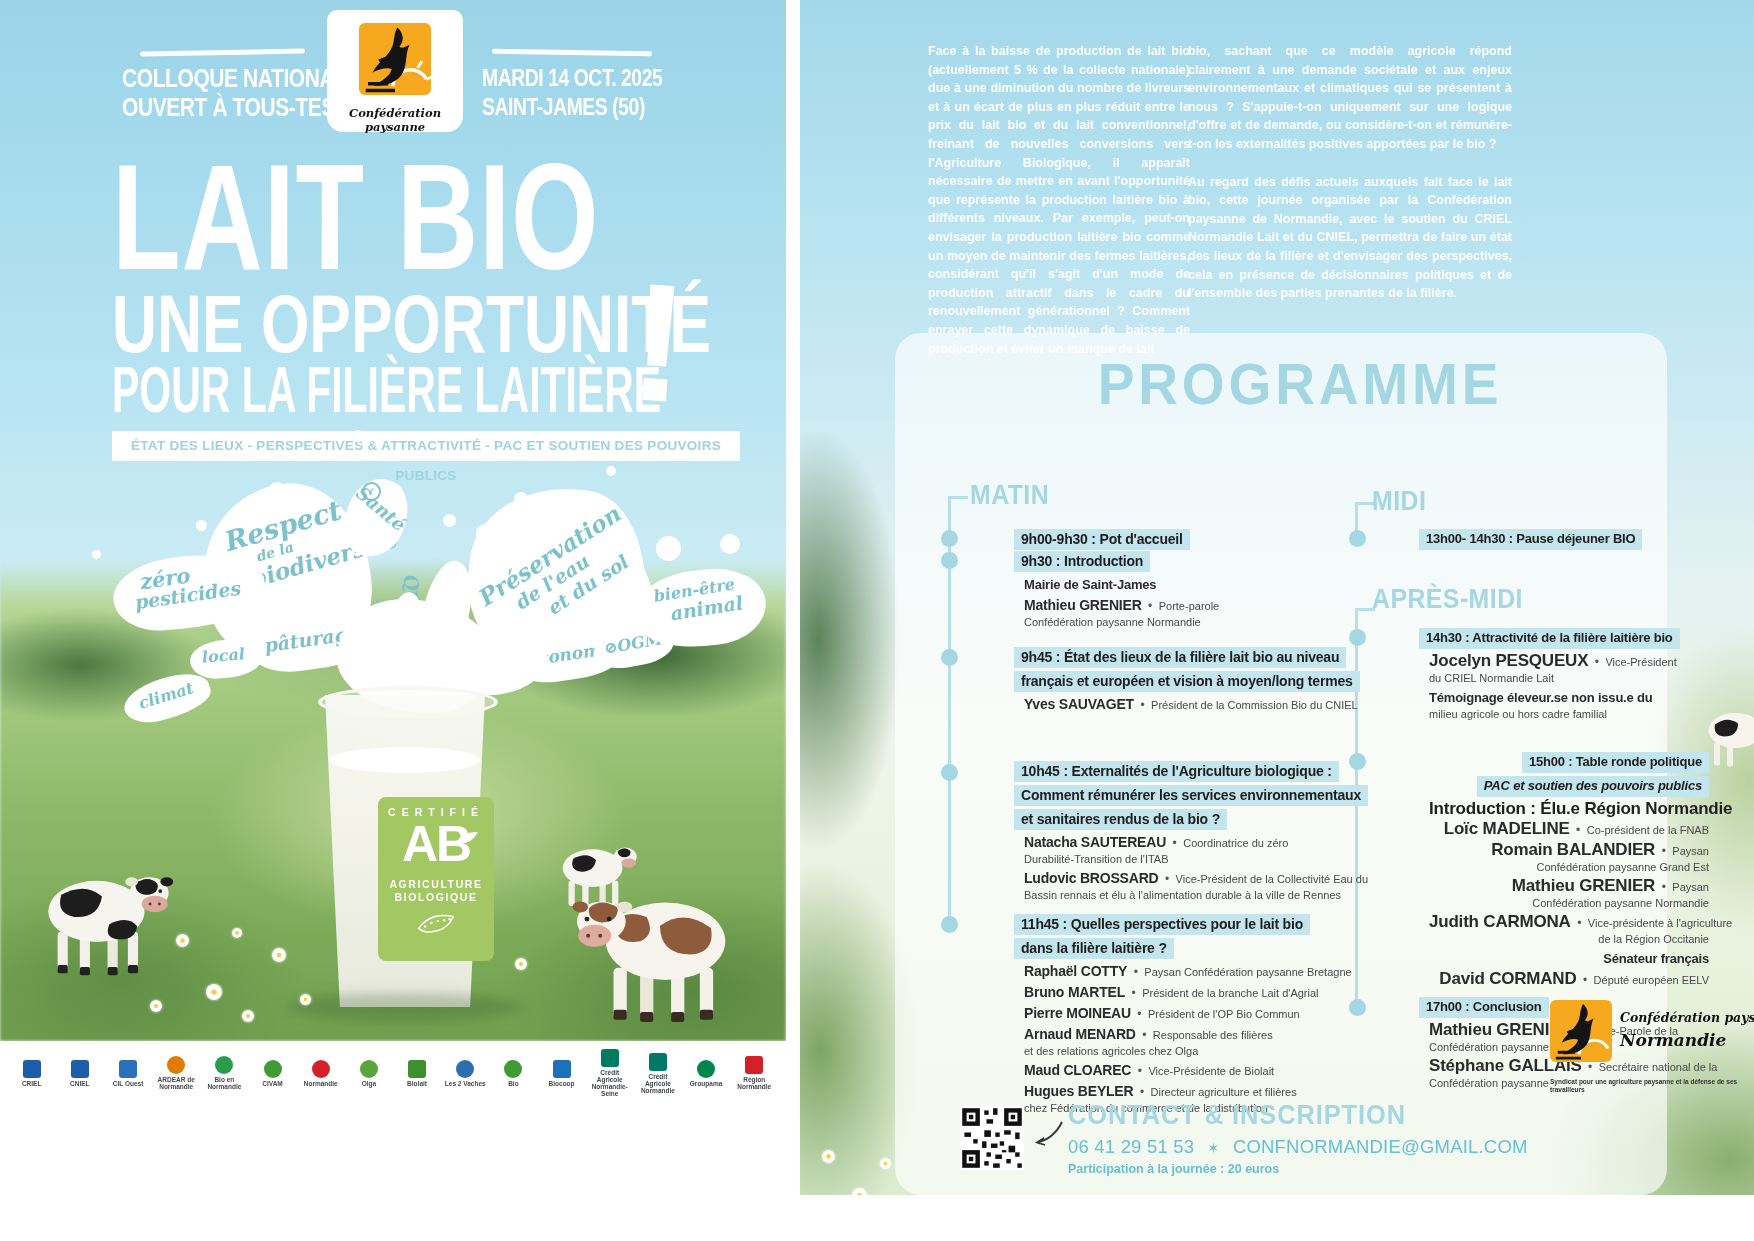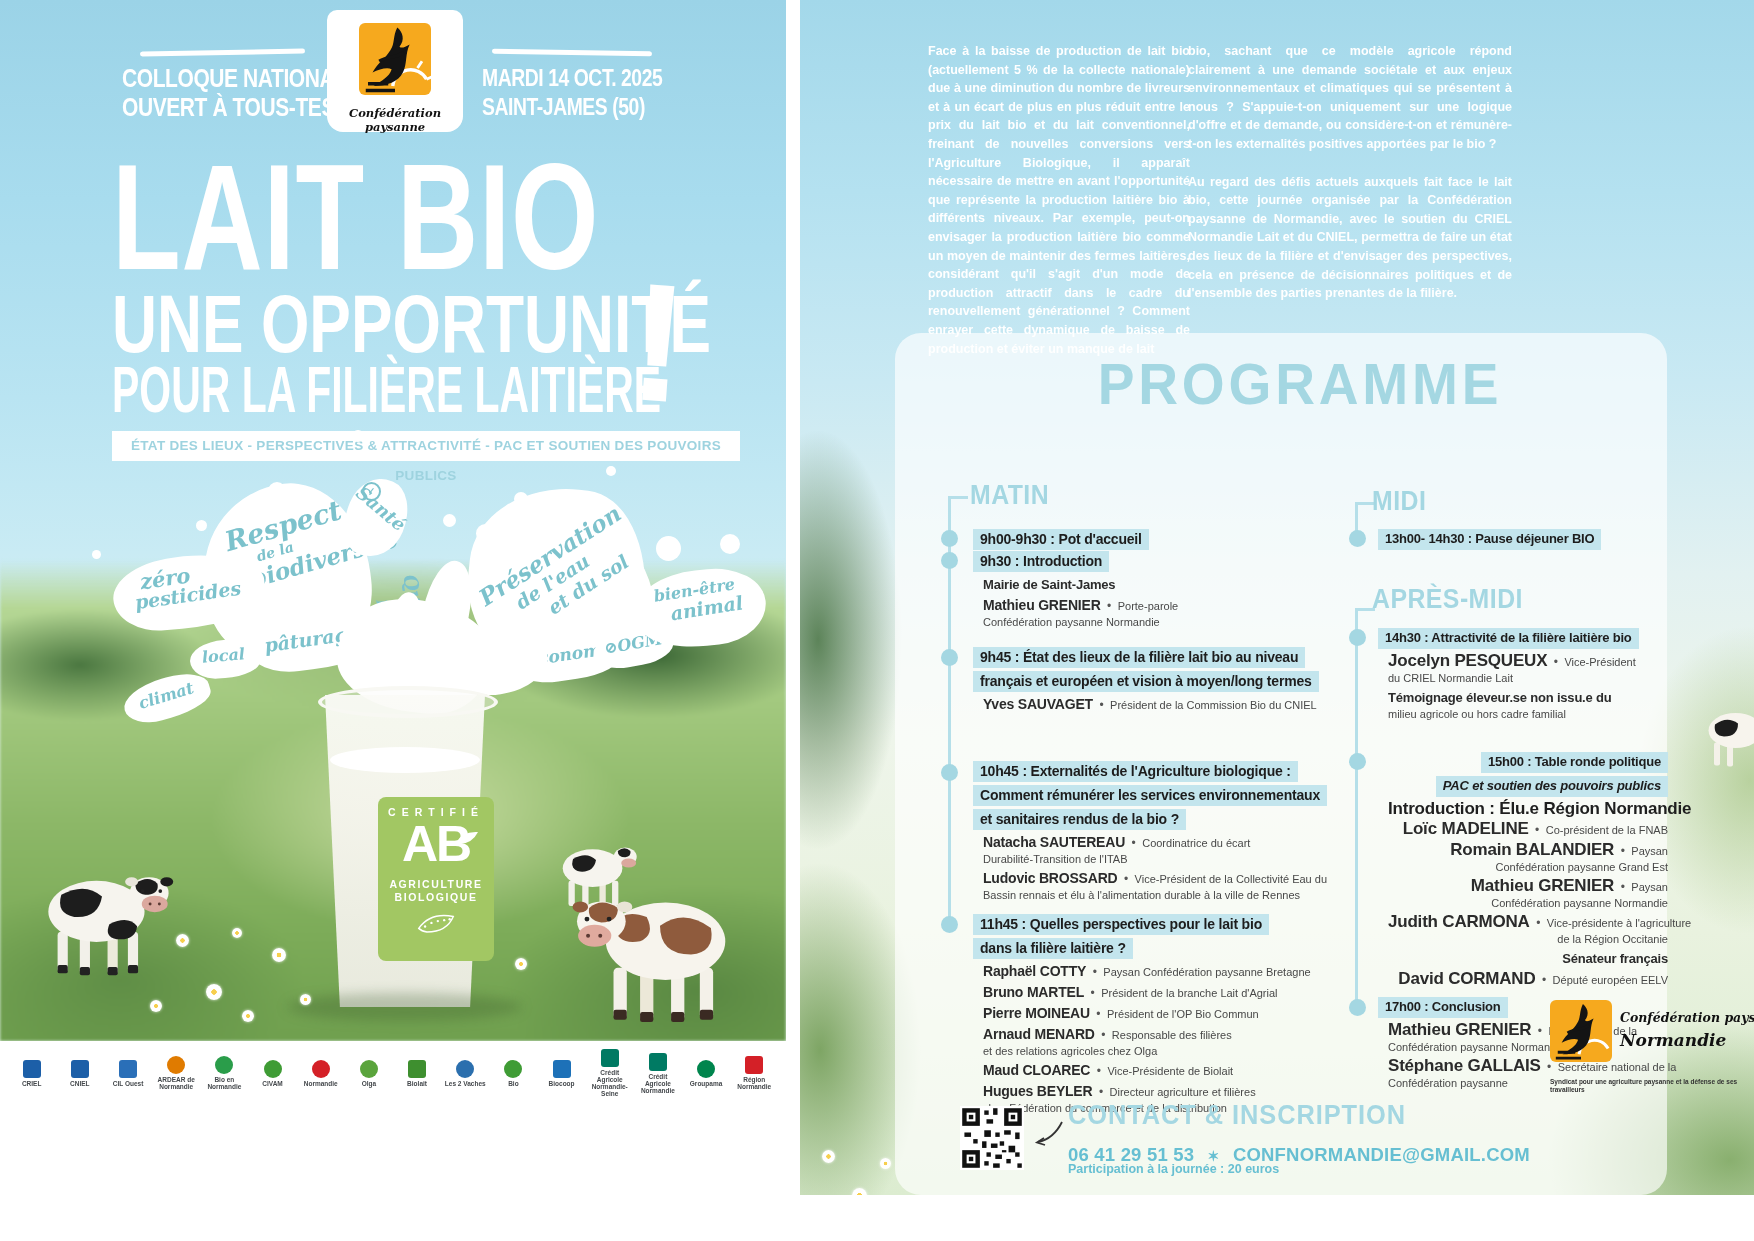--- a/index.html
+++ b/index.html
@@ -72,7 +72,7 @@
   .sec-title{position:absolute;font-weight:900;font-size:27px;color:#a4d7e2;letter-spacing:0.5px;transform:scaleX(0.92);transform-origin:left;white-space:nowrap;}
   .tl-v,.tl-h{position:absolute;background:#b5dfe9;}
   .tl-dot{position:absolute;width:17px;height:17px;border-radius:50%;background:#a4d7e2;}
-  .pitem{position:absolute;}
+  .pitem{position:absolute;margin-left:41px;}
   .chipline{margin-bottom:3px;white-space:nowrap;}
   .chip{display:inline-block;background:#c3e5ed;color:#1d1d1d;font-weight:700;font-size:14px;letter-spacing:-0.2px;padding:2px 7px 3px;line-height:16px;}
   .chip.it{font-style:italic;}

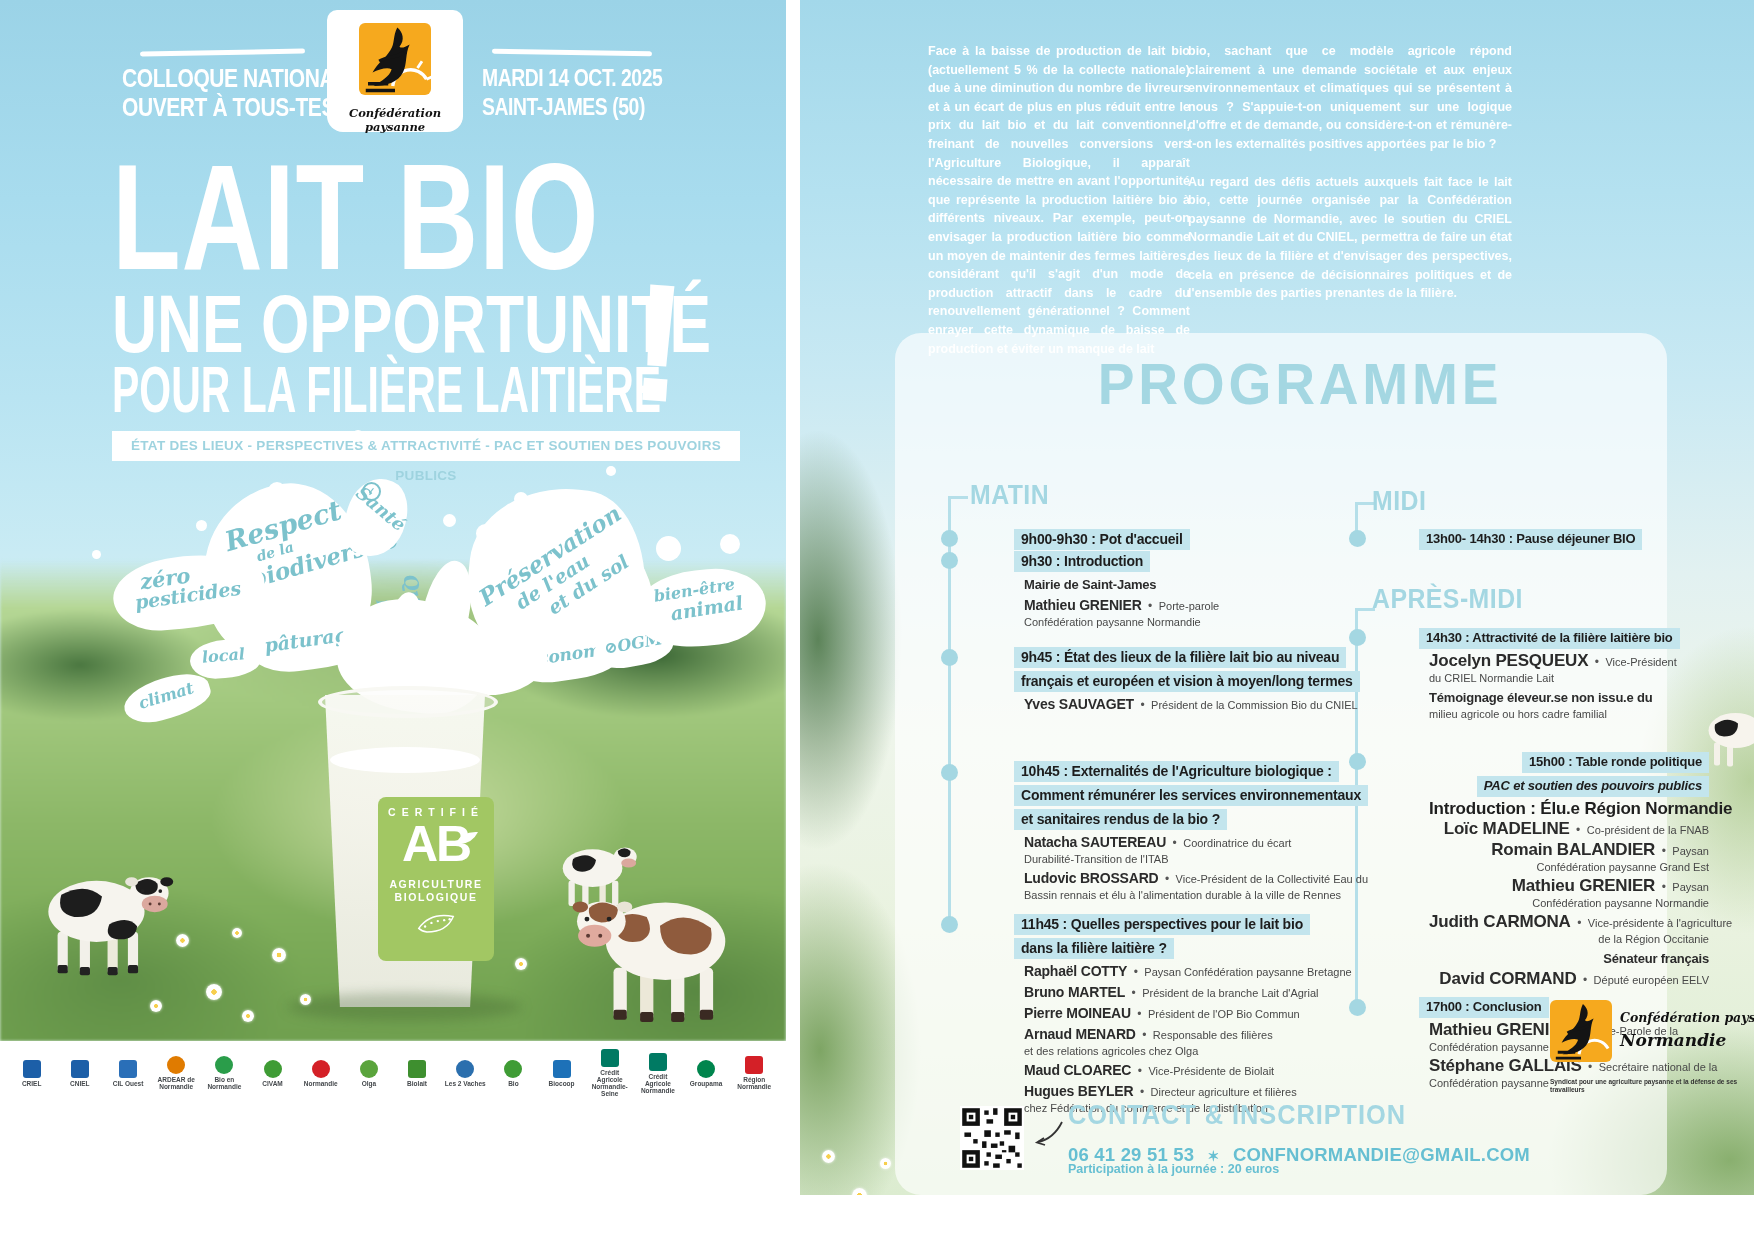--- a/index.html
+++ b/index.html
@@ -435,7 +435,7 @@
     <div class="spk">
       <span class="spk-n">Natacha SAUTEREAU</span>
       <span class="spk-d">•</span>
-      <span class="spk-r">Coordinatrice du écart</span>
+      <span class="spk-r">Coordinatrice du zéro</span>
       <div class="spk-s">Durabilité-Transition de l'ITAB</div>
     </div>
     <div class="spk">

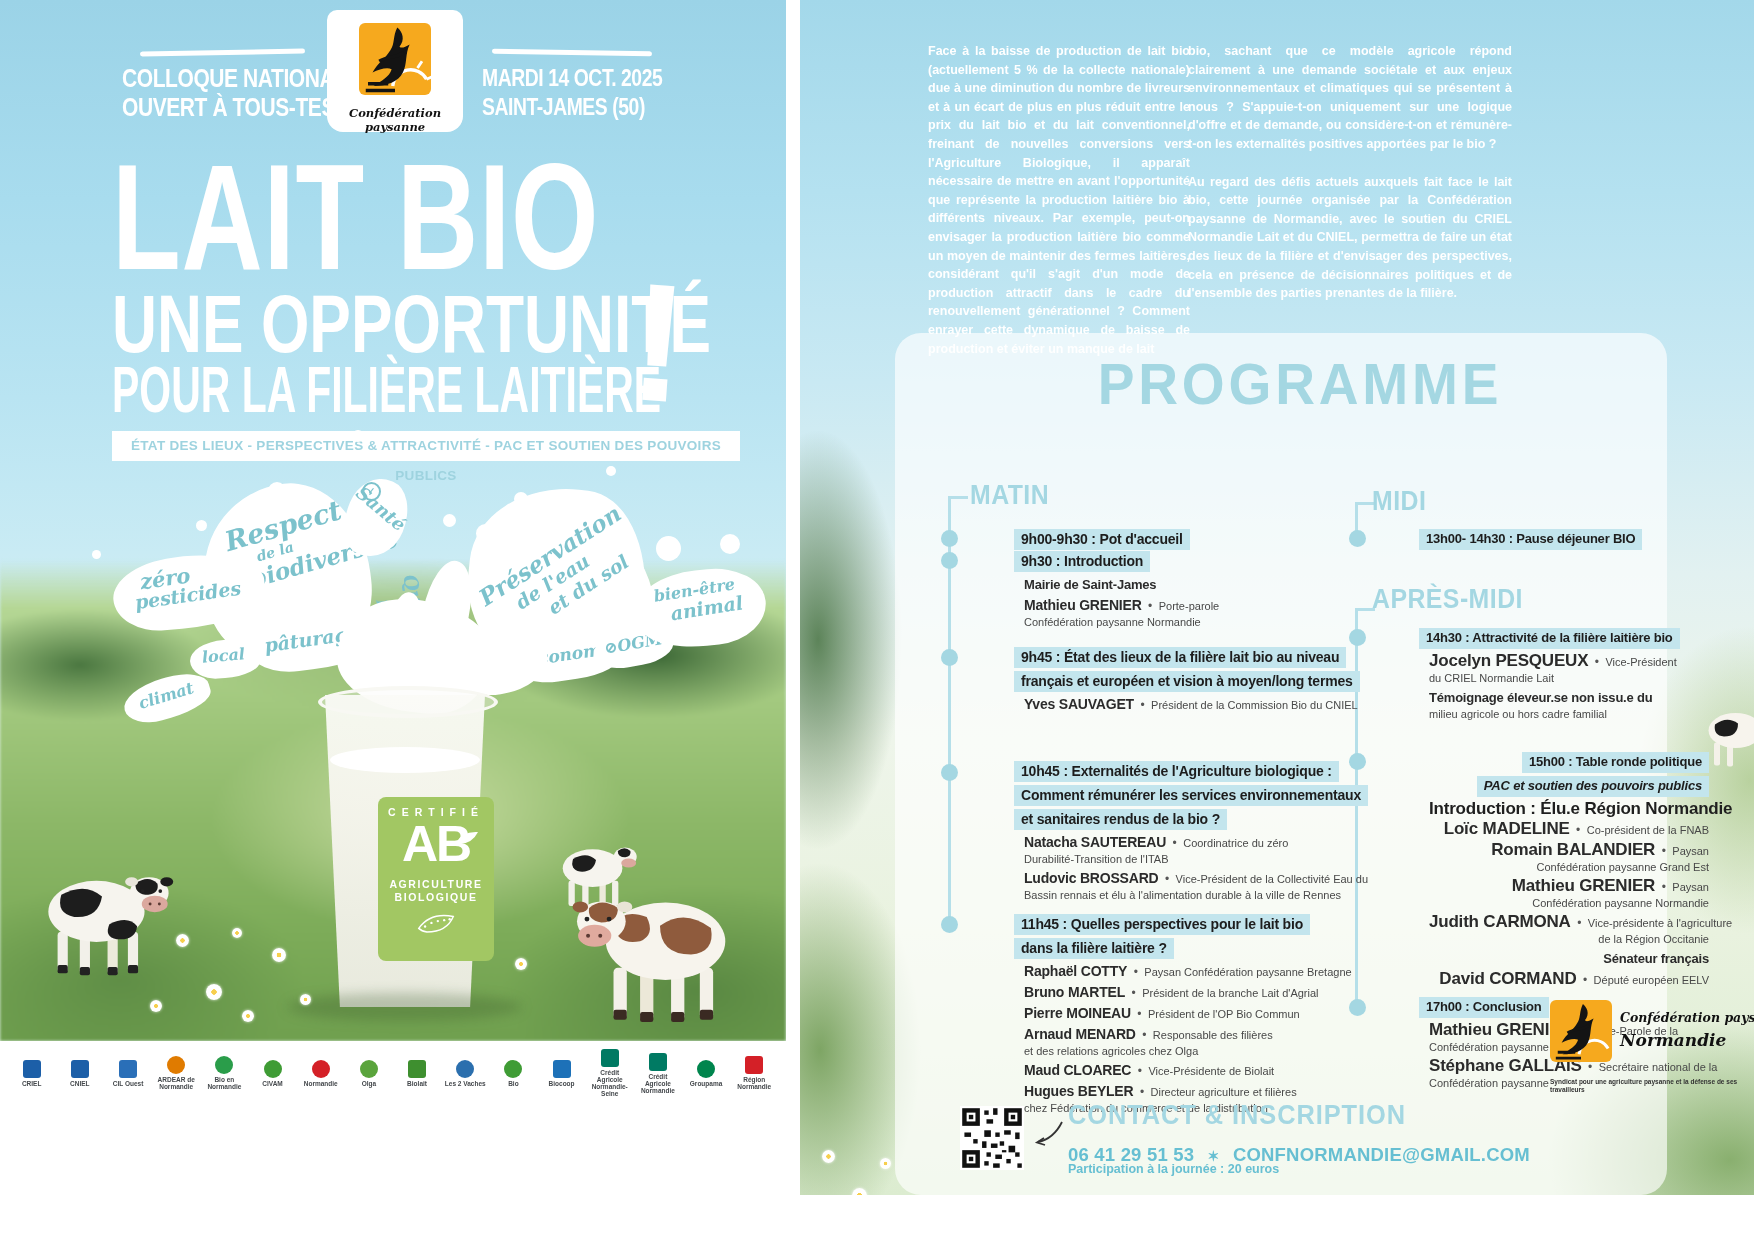--- a/index.html
+++ b/index.html
@@ -86,7 +86,7 @@
   .spk-r{font-size:11px;color:#484848;}
   .spk-s{font-size:11px;color:#484848;line-height:13px;margin-top:2px;white-space:nowrap;}
   #contact-title{position:absolute;left:268px;top:1100px;font-size:27px;font-weight:900;color:#a4d7e2;letter-spacing:1px;transform:scaleX(0.94);transform-origin:left;white-space:nowrap;}
-  #contact-line{position:absolute;left:268px;top:1136px;font-size:18.5px;font-weight:700;color:#66bfd2;letter-spacing:0.2px;white-space:nowrap;margin-top:8px;}
+  #contact-line{position:absolute;left:268px;top:1136px;font-size:18.5px;font-weight:400;color:#66bfd2;letter-spacing:0.2px;white-space:nowrap;}
   #contact-fee{position:absolute;left:268px;top:1162px;font-size:12.5px;font-weight:600;color:#66bfd2;}
   #footer-logo{position:absolute;left:748px;top:998px;width:200px;height:95px;}
   #footer-tagline{position:absolute;left:750px;top:1078px;width:198px;font-size:6.5px;color:#333;line-height:8px;font-weight:600;}

